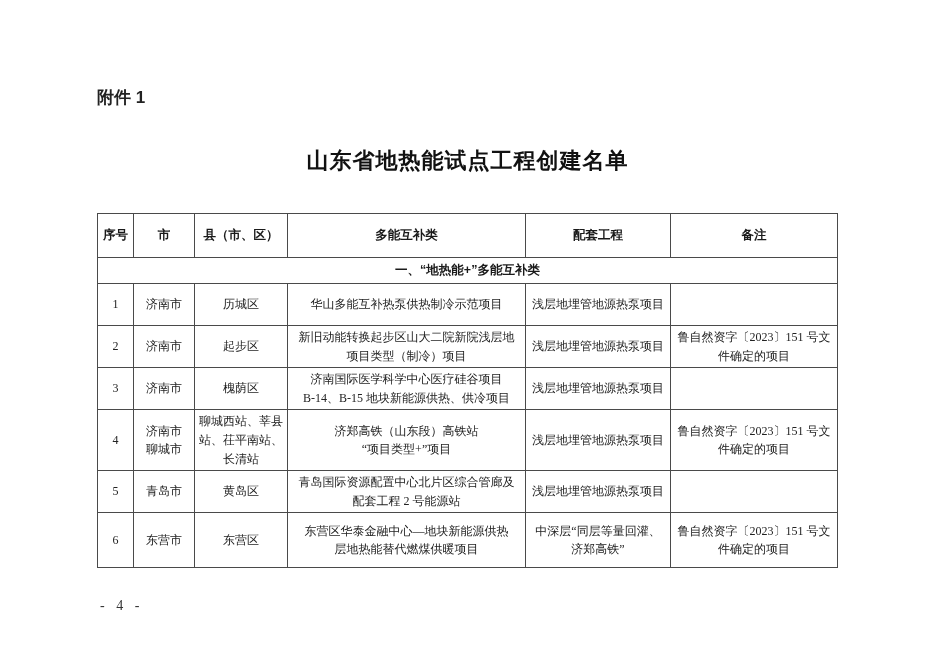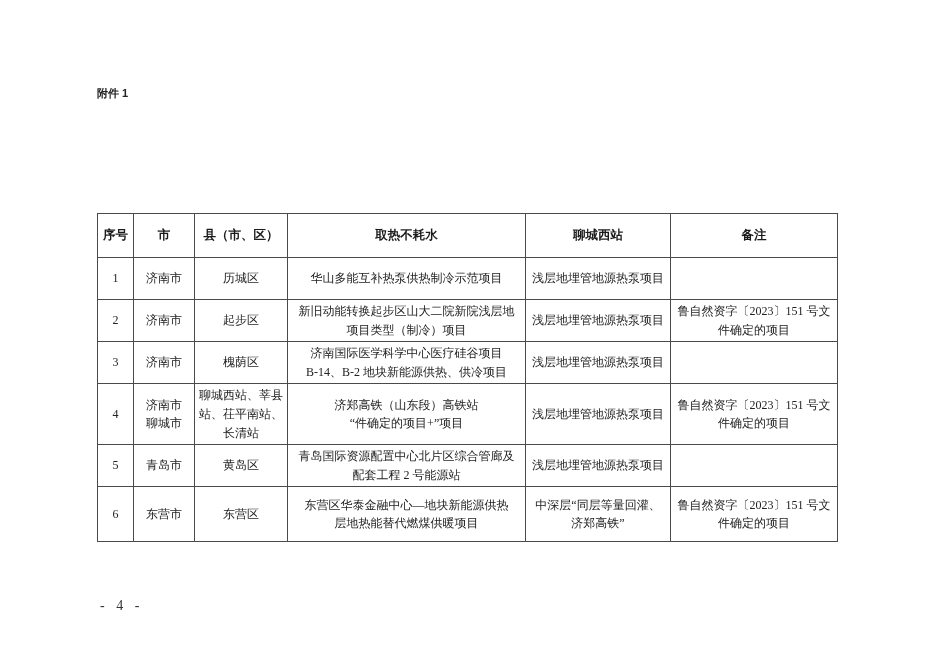--- a/index.html
+++ b/index.html
@@ -22,7 +22,7 @@
     top: 86px;
     font-family: "Liberation Sans", "DejaVu Sans", sans-serif;
     font-weight: bold;
-    font-size: 11px;
+    font-size: 17px;
     color: #222;
   }
   .doc-title {

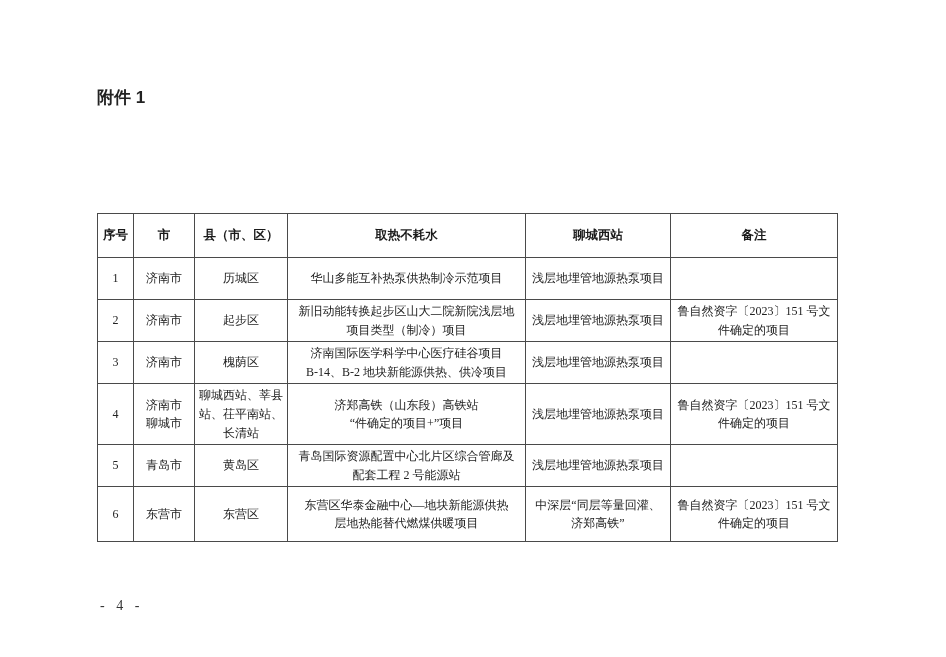--- a/index.html
+++ b/index.html
@@ -89,6 +89,7 @@
 
   <div class="attachment">附件 1</div>
 
+  <div class="doc-title">山东省地热能试点工程创建名单</div>
 
   <table class="projects">
     <colgroup>

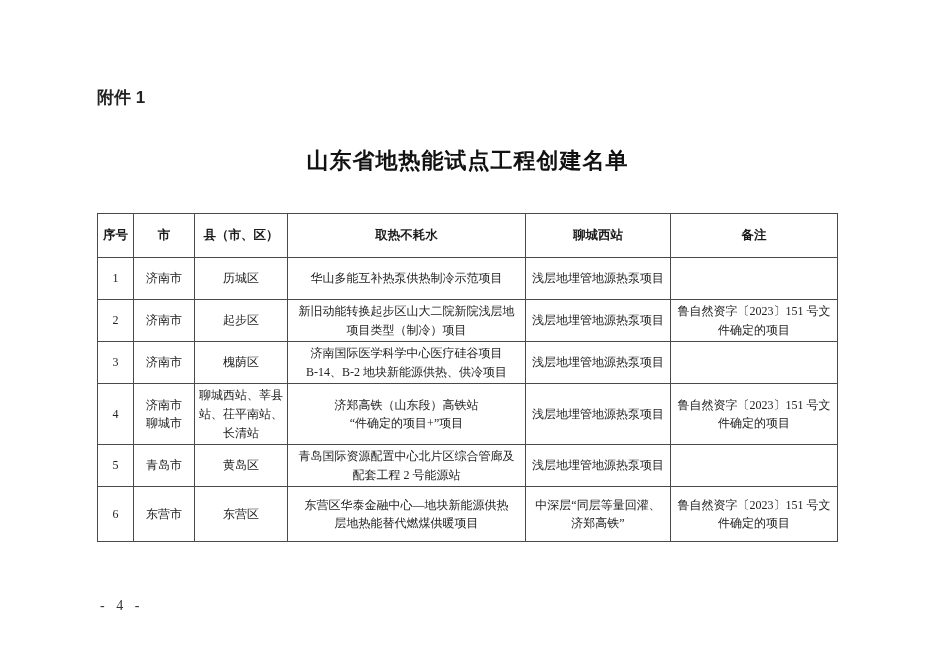--- a/index.html
+++ b/index.html
@@ -105,7 +105,7 @@
         <th>序号</th>
         <th>市</th>
         <th>县（市、区）</th>
-        <th>取热不耗水</th>
+        <th>多能互补类</th>
         <th>聊城西站</th>
         <th>备注</th>
       </tr>

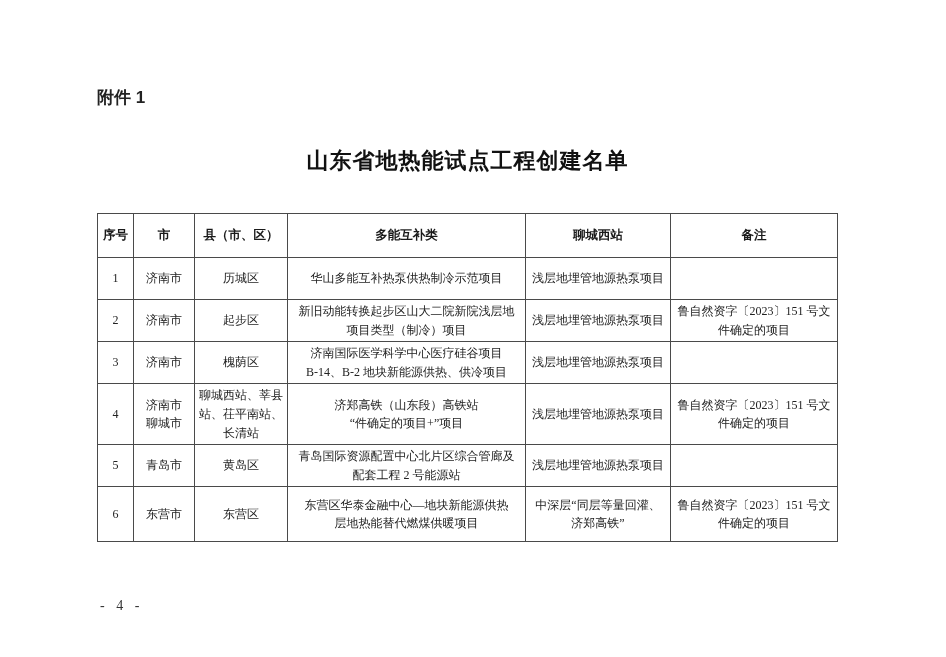--- a/index.html
+++ b/index.html
@@ -106,7 +106,7 @@
         <th>市</th>
         <th>县（市、区）</th>
         <th>多能互补类</th>
-        <th>聊城西站</th>
+        <th>配套工程</th>
         <th>备注</th>
       </tr>
     </thead>

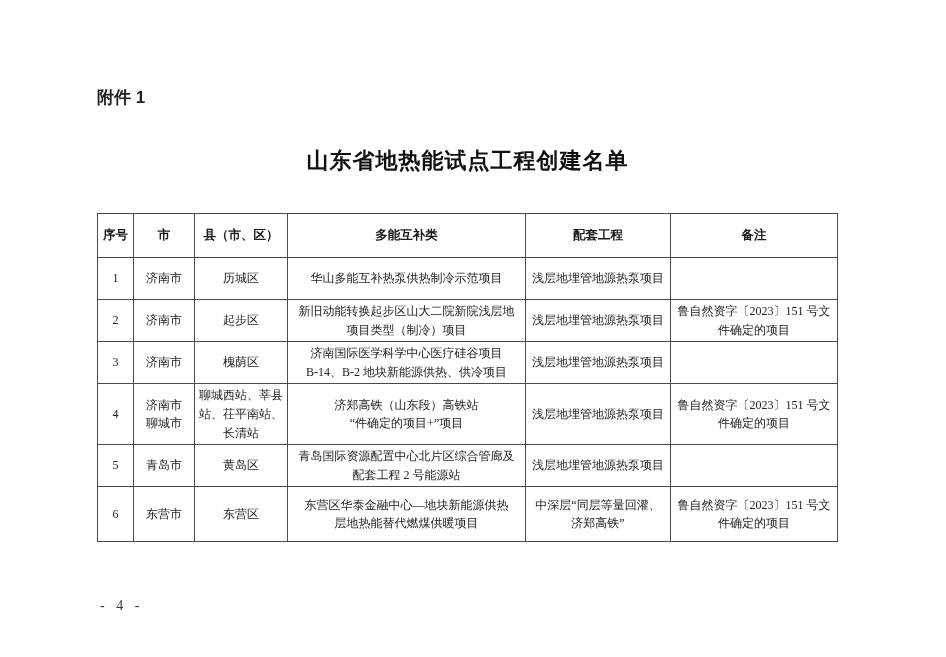--- a/index.html
+++ b/index.html
@@ -111,6 +111,9 @@
       </tr>
     </thead>
     <tbody>
+      <tr class="section-row" style="height:26px">
+        <td colspan="6">一、“地热能+”多能互补类</td>
+      </tr>
       <tr style="height:42px">
         <td>1</td>
         <td>济南市</td>

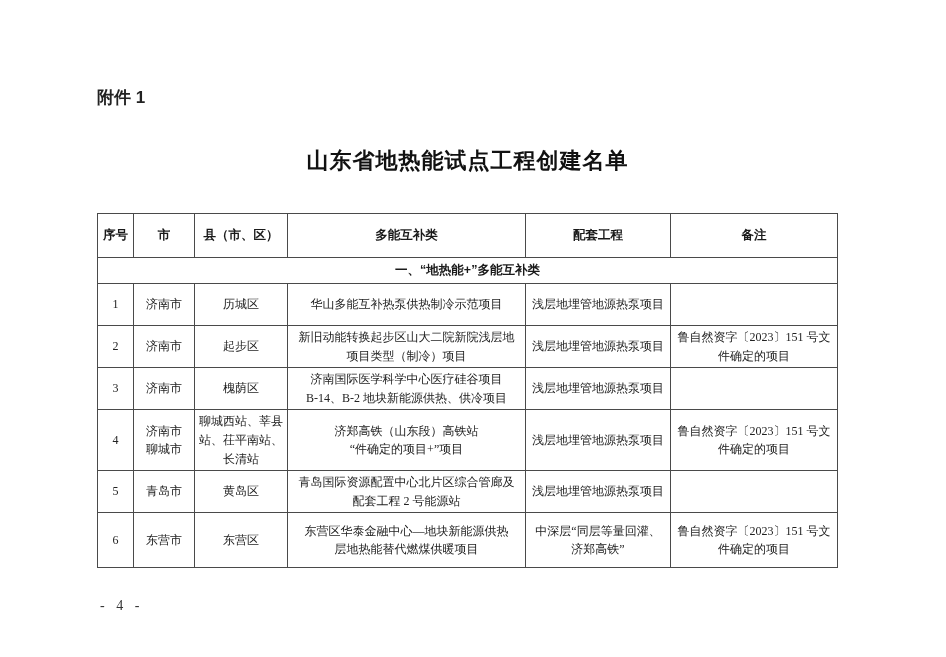--- a/index.html
+++ b/index.html
@@ -137,7 +137,7 @@
         <td>济南市</td>
         <td>槐荫区</td>
         <td>济南国际医学科学中心医疗硅谷项目
-B-14、B-2 地块新能源供热、供冷项目</td>
+B-14、B-15 地块新能源供热、供冷项目</td>
         <td>浅层地埋管地源热泵项目</td>
         <td></td>
       </tr>

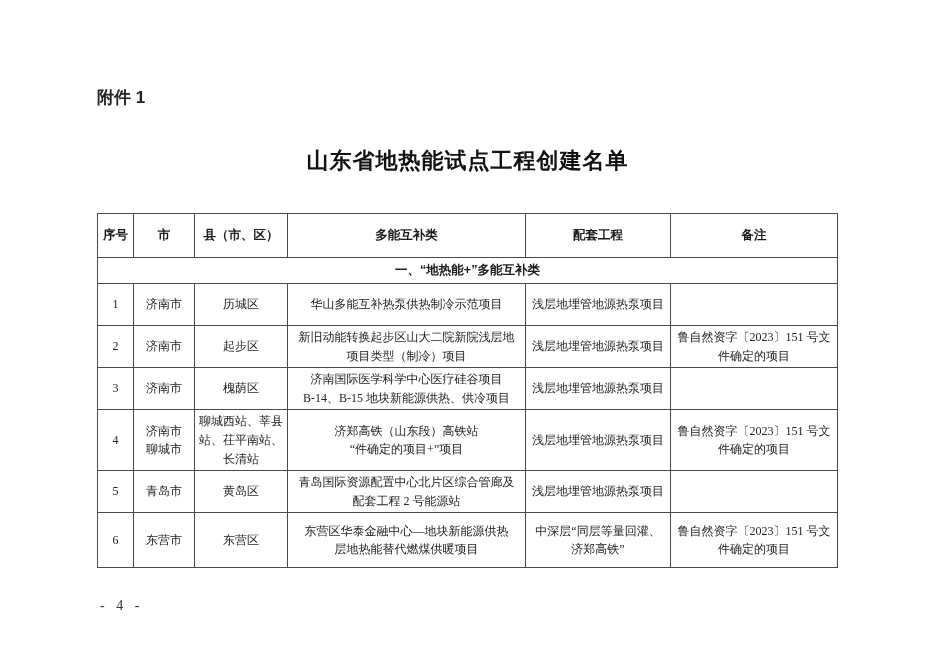--- a/index.html
+++ b/index.html
@@ -149,7 +149,7 @@
 站、茌平南站、
 长清站</td>
         <td>济郑高铁（山东段）高铁站
-“件确定的项目+”项目</td>
+“项目类型+”项目</td>
         <td>浅层地埋管地源热泵项目</td>
         <td>鲁自然资字〔2023〕151 号文
 件确定的项目</td>

